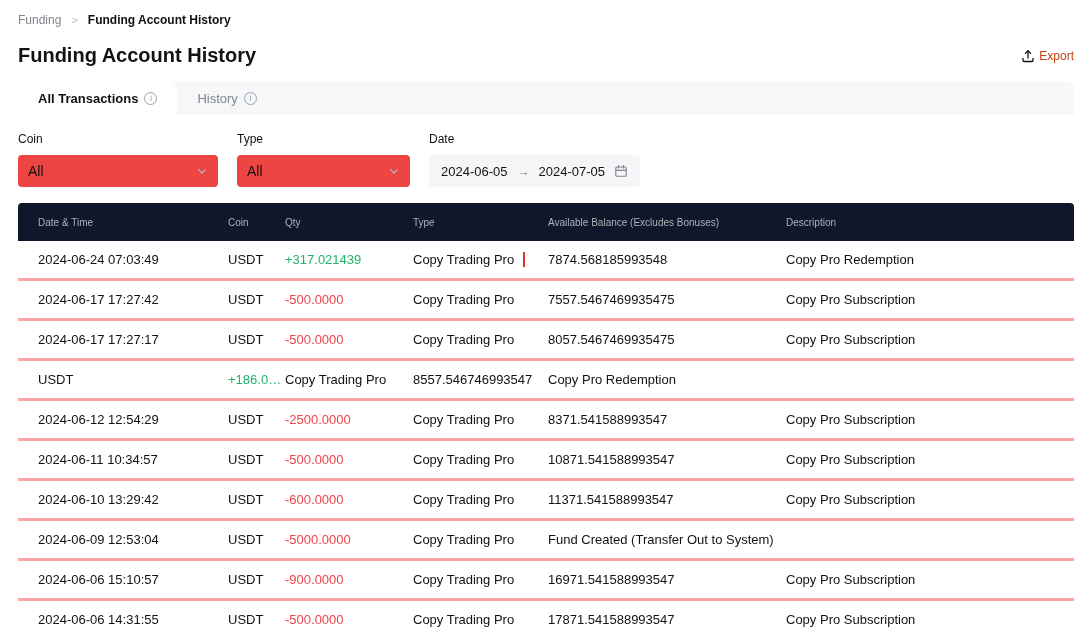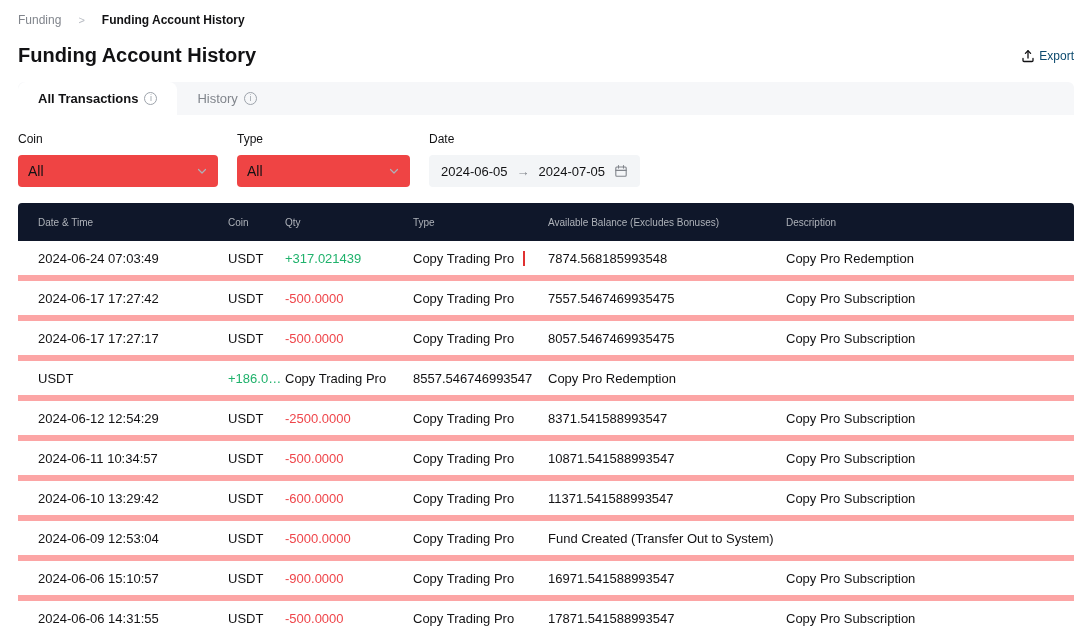--- a/index.html
+++ b/index.html
@@ -10,7 +10,7 @@
     background:#ffffff; color:#121214;
   }
   
-  .breadcrumb { display:flex; align-items:center; gap:17px; padding:13px 18px 0; font-size:12px; }
+  .breadcrumb { display:flex; align-items:center; gap:10px; padding:13px 18px 0; font-size:12px; }
   .crumb-root { color:#81858c; cursor:pointer; }
   .crumb-sep  { color:#b7bbc2; font-size:11px; }
   .crumb-current { color:#121214; font-weight:700; }

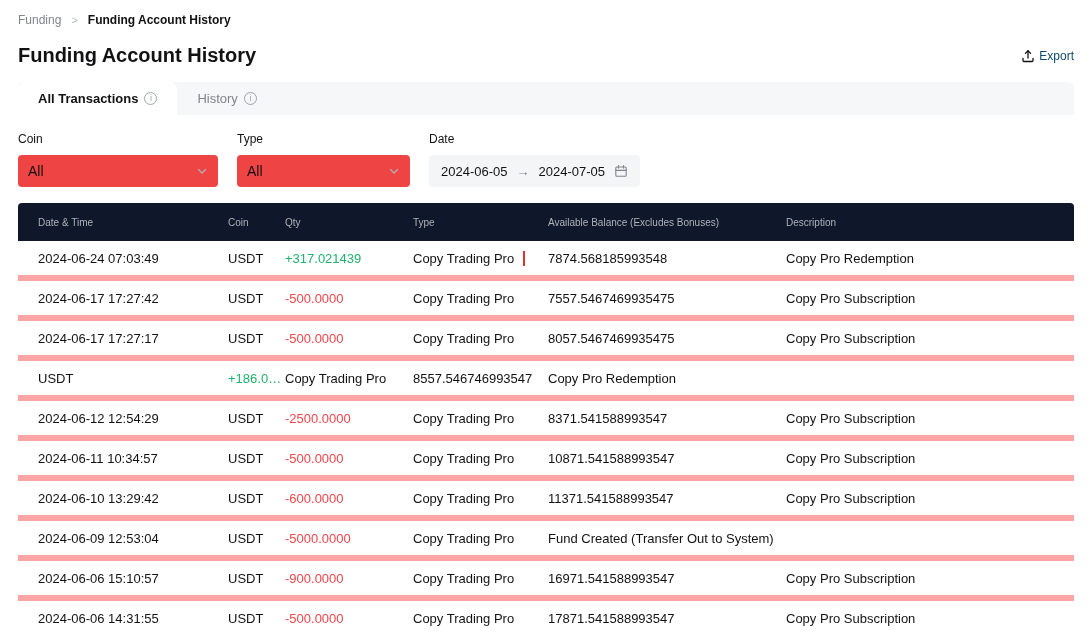--- a/index.html
+++ b/index.html
@@ -19,7 +19,7 @@
   .title-row { display:flex; justify-content:space-between; align-items:center; padding:17px 18px 15px; }
   .page-title { margin:0; font-size:20px; font-weight:700; color:#121214; }
   .export-btn { display:flex; align-items:center; gap:4px; background:none; border:none; padding:0;
-                font-family:inherit; font-size:12px; color:#0c4a6e; cursor:pointer; }
+                font-family:inherit; font-size:12px; color:#c2410c; cursor:pointer; }
   .export-btn svg { display:block; }
 
   

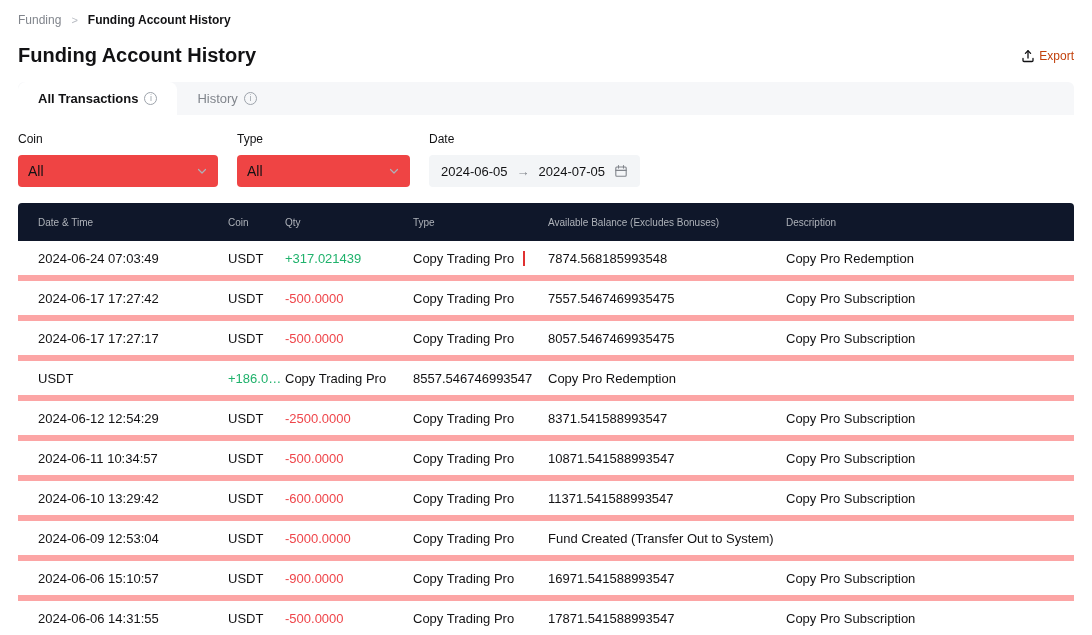--- a/index.html
+++ b/index.html
@@ -53,7 +53,7 @@
   }
   .thead { height:38px; background:#0f172a; border-radius:4px 4px 0 0;
            font-size:10px; color:#aeb2b9; }
-  .row { height:40px; font-size:13px; border-bottom:6px solid #fca5a5; background:#fff; }
+  .row { height:40px; font-size:13px; border-bottom:3px solid #fca5a5; background:#fff; }
   .cell { white-space:nowrap; overflow:hidden; text-overflow:ellipsis; }
   .positive { color:var(--green,#20b26c); }
   .negative { color:var(--red,#ef454a); }

